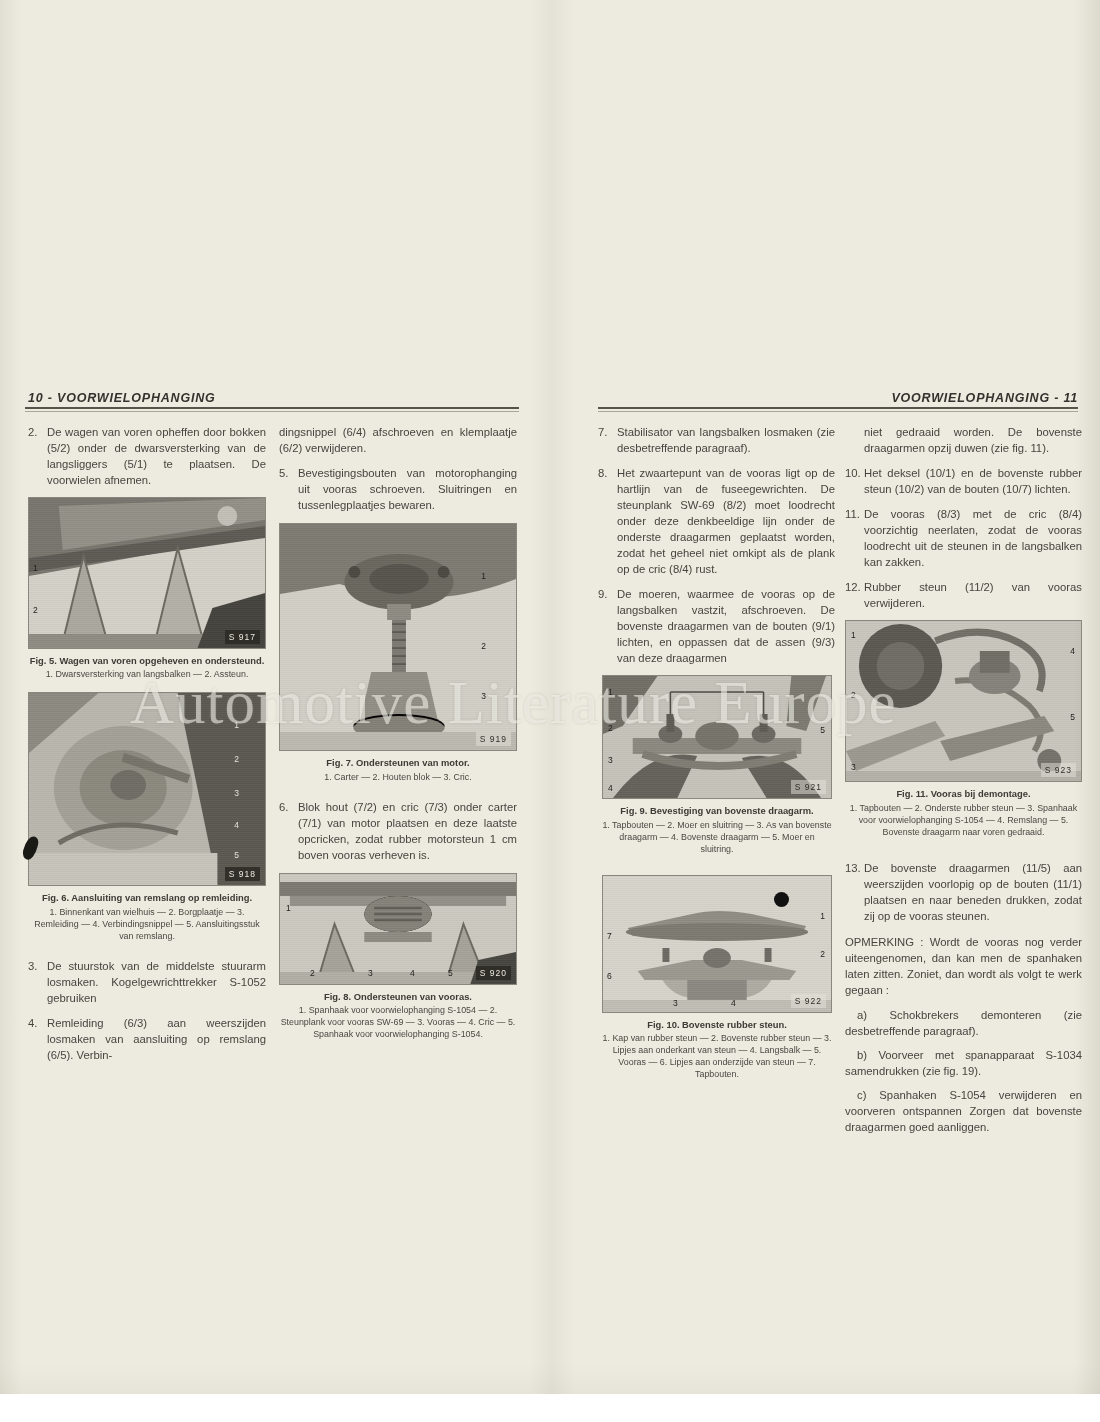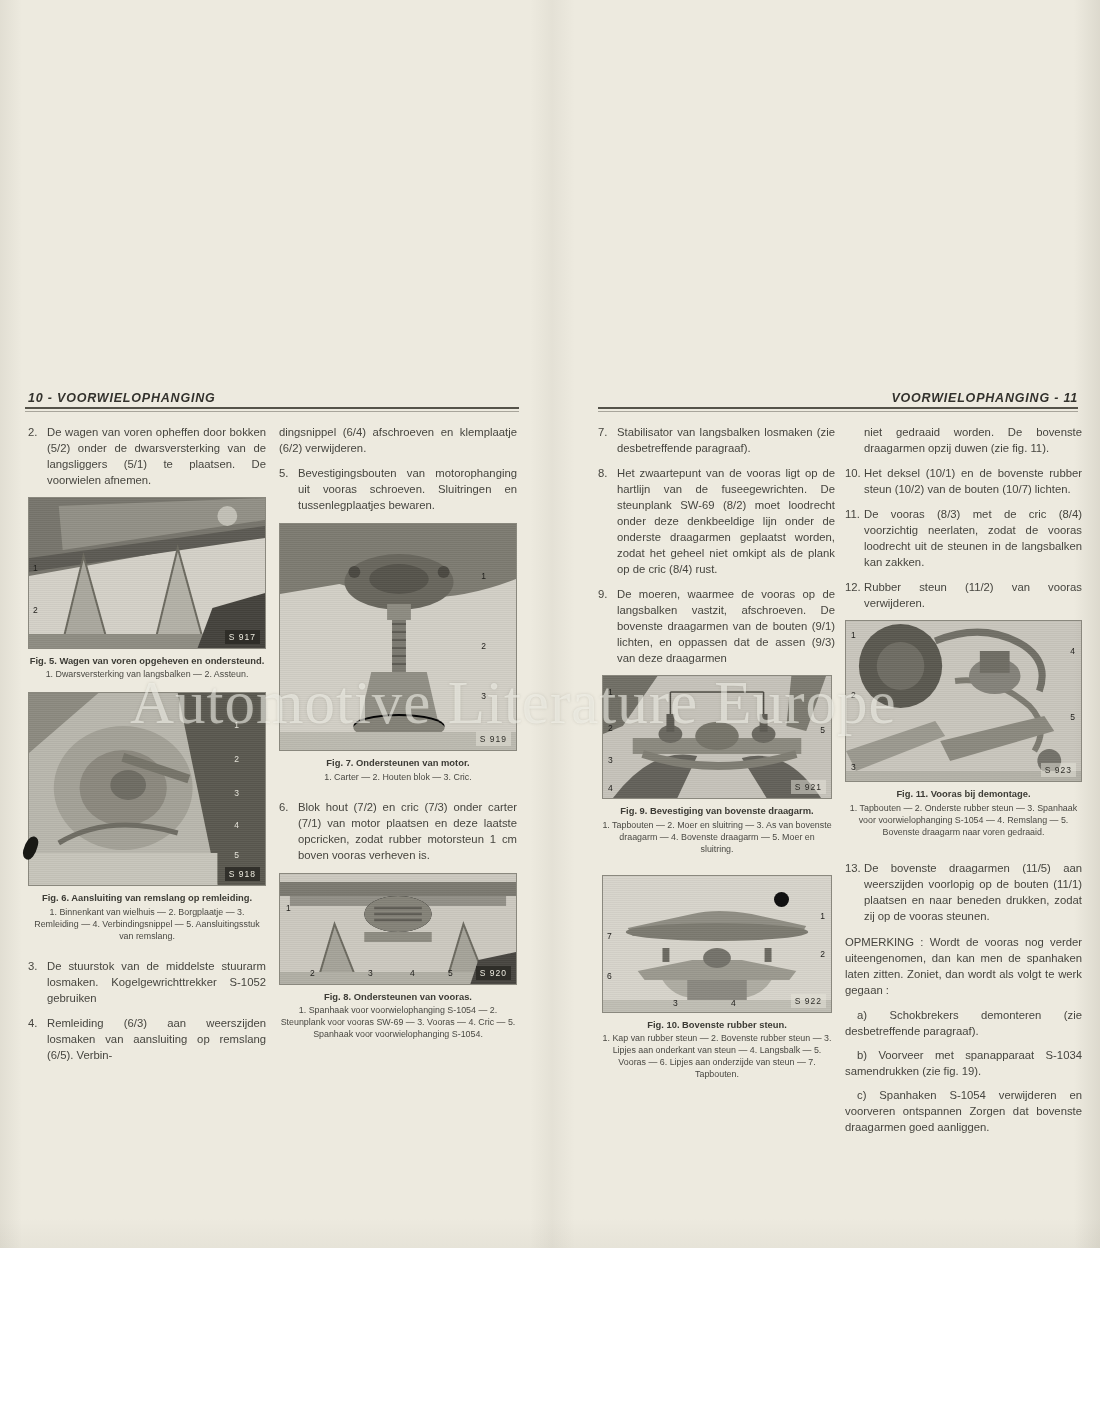--- a/index.html
+++ b/index.html
@@ -5,7 +5,7 @@
   html,body{margin:0;padding:0;background:#ffffff;}
   #scan{
     position:relative;
-    width:1100px;height:1248px;
+    width:1100px;height:1394px;
     background:#edeadf;
     overflow:hidden;
     font-family:"Liberation Sans",sans-serif;

